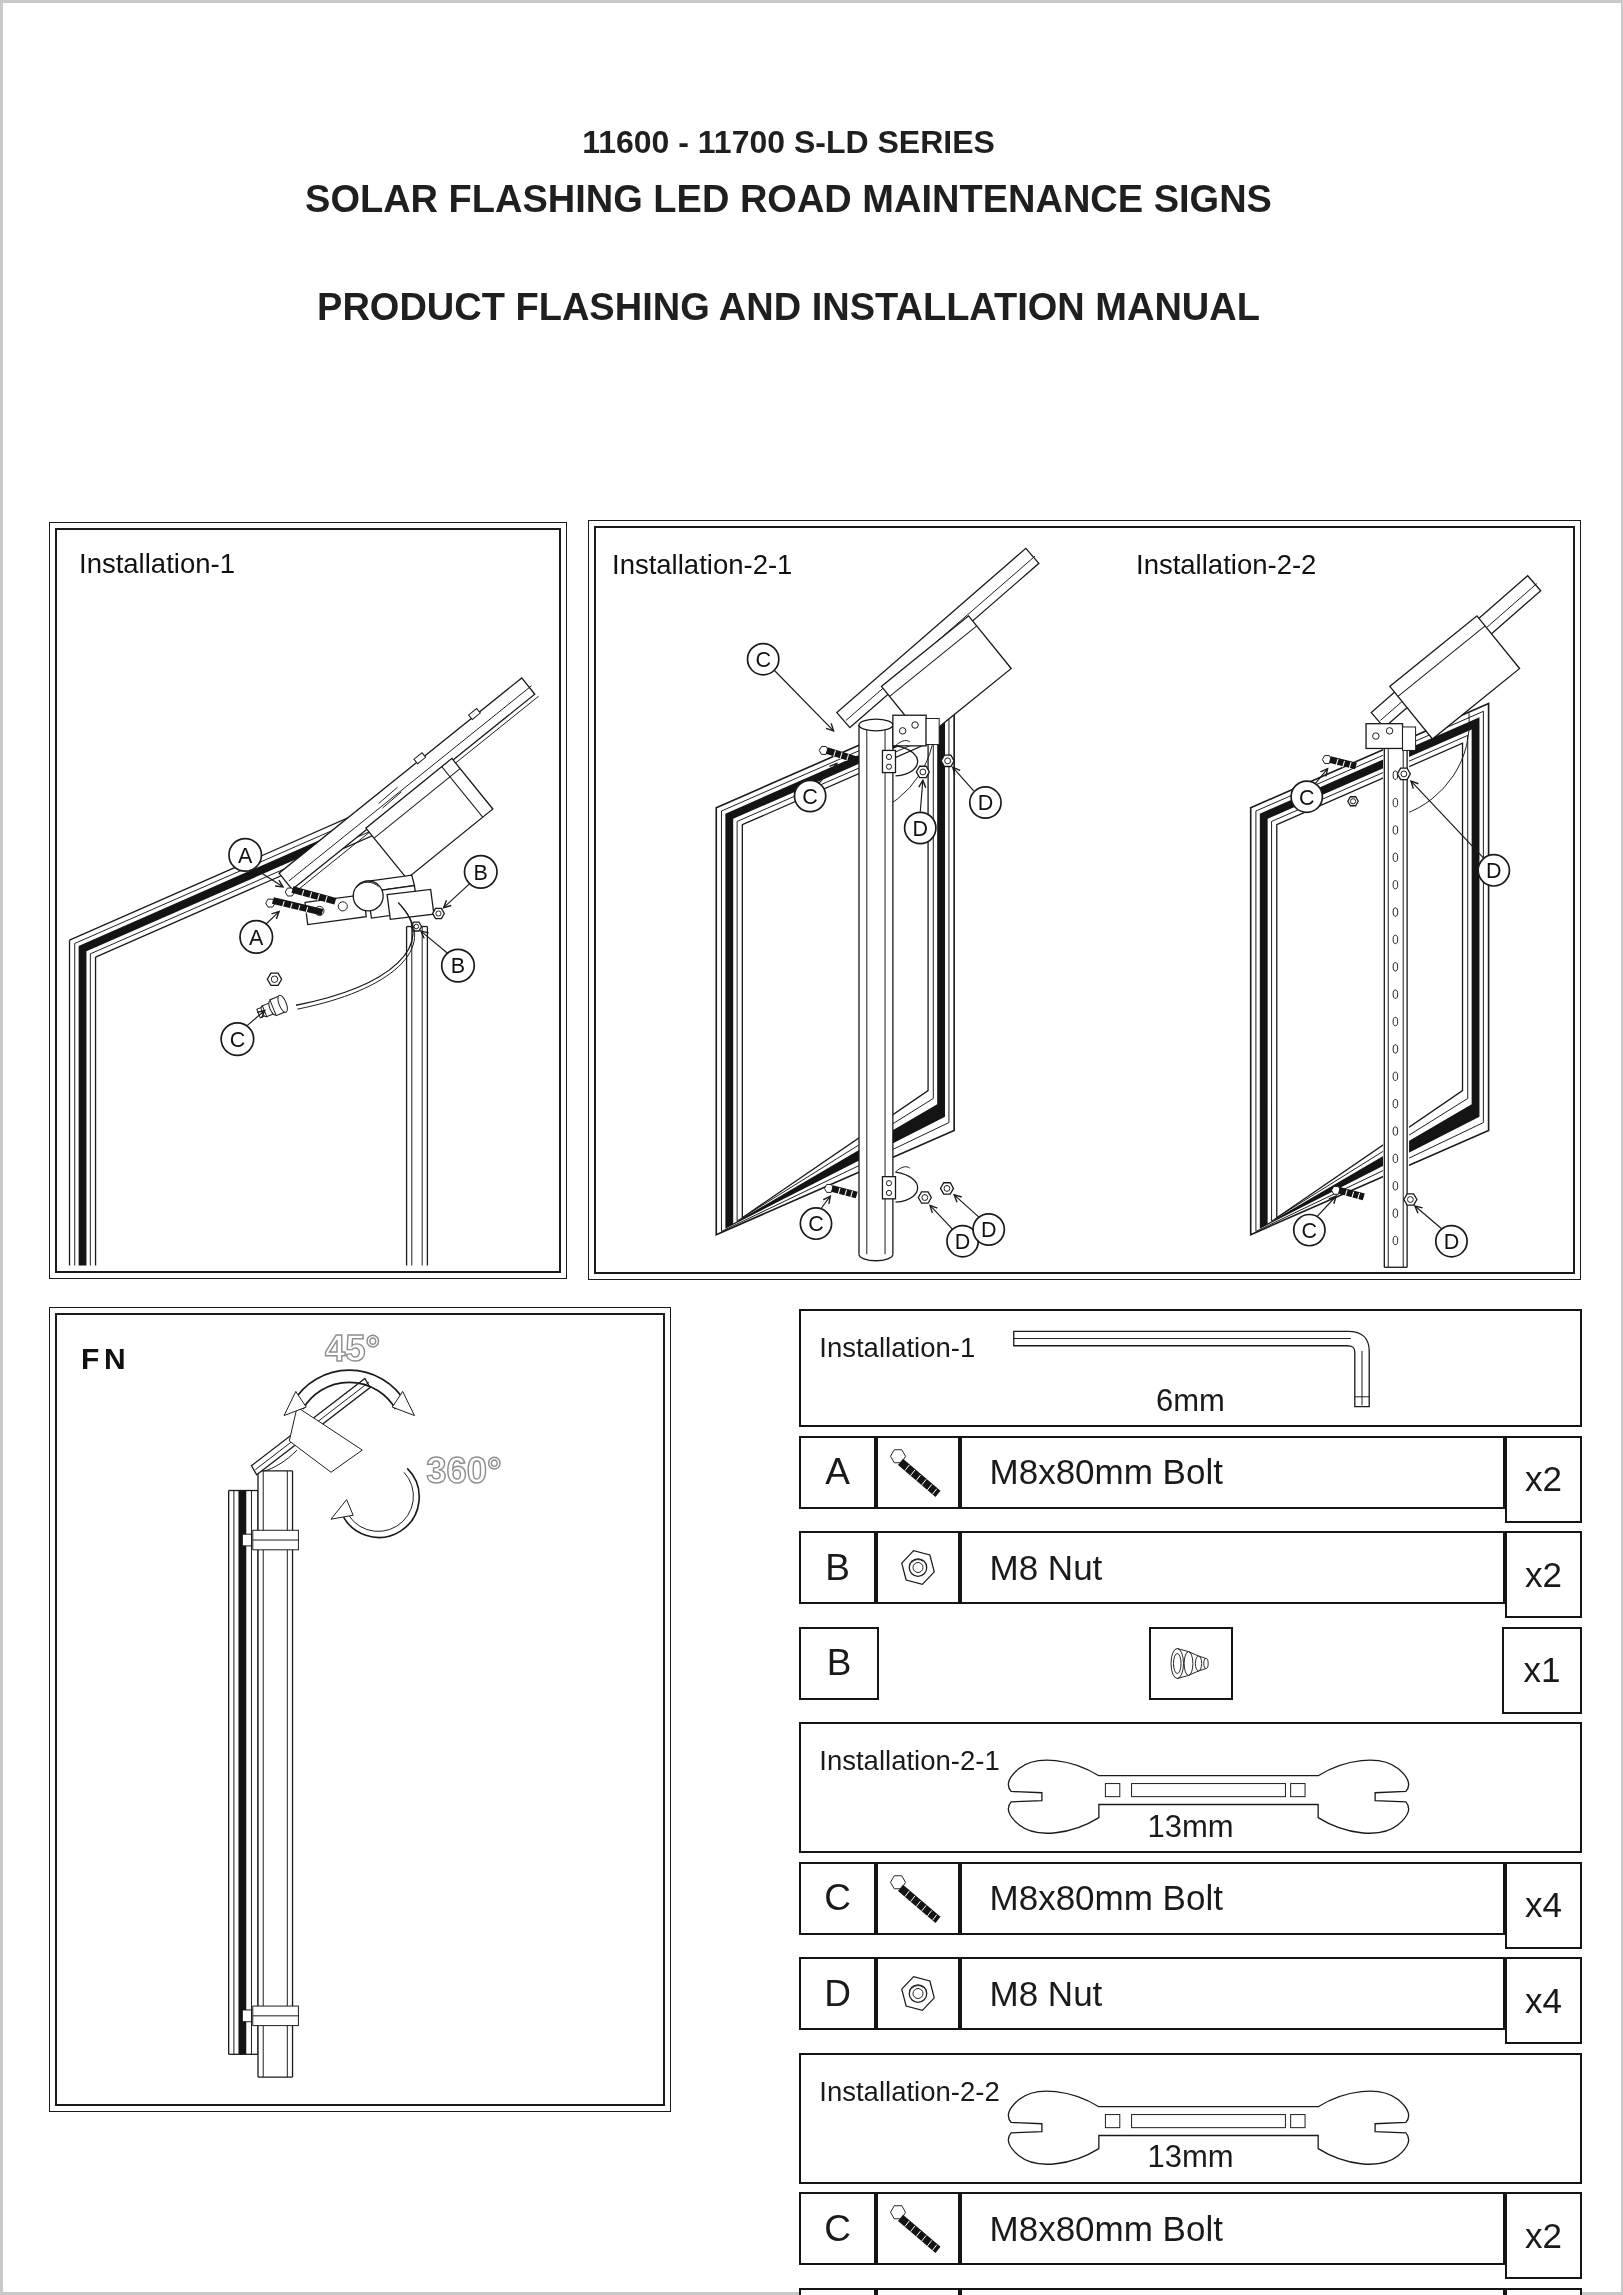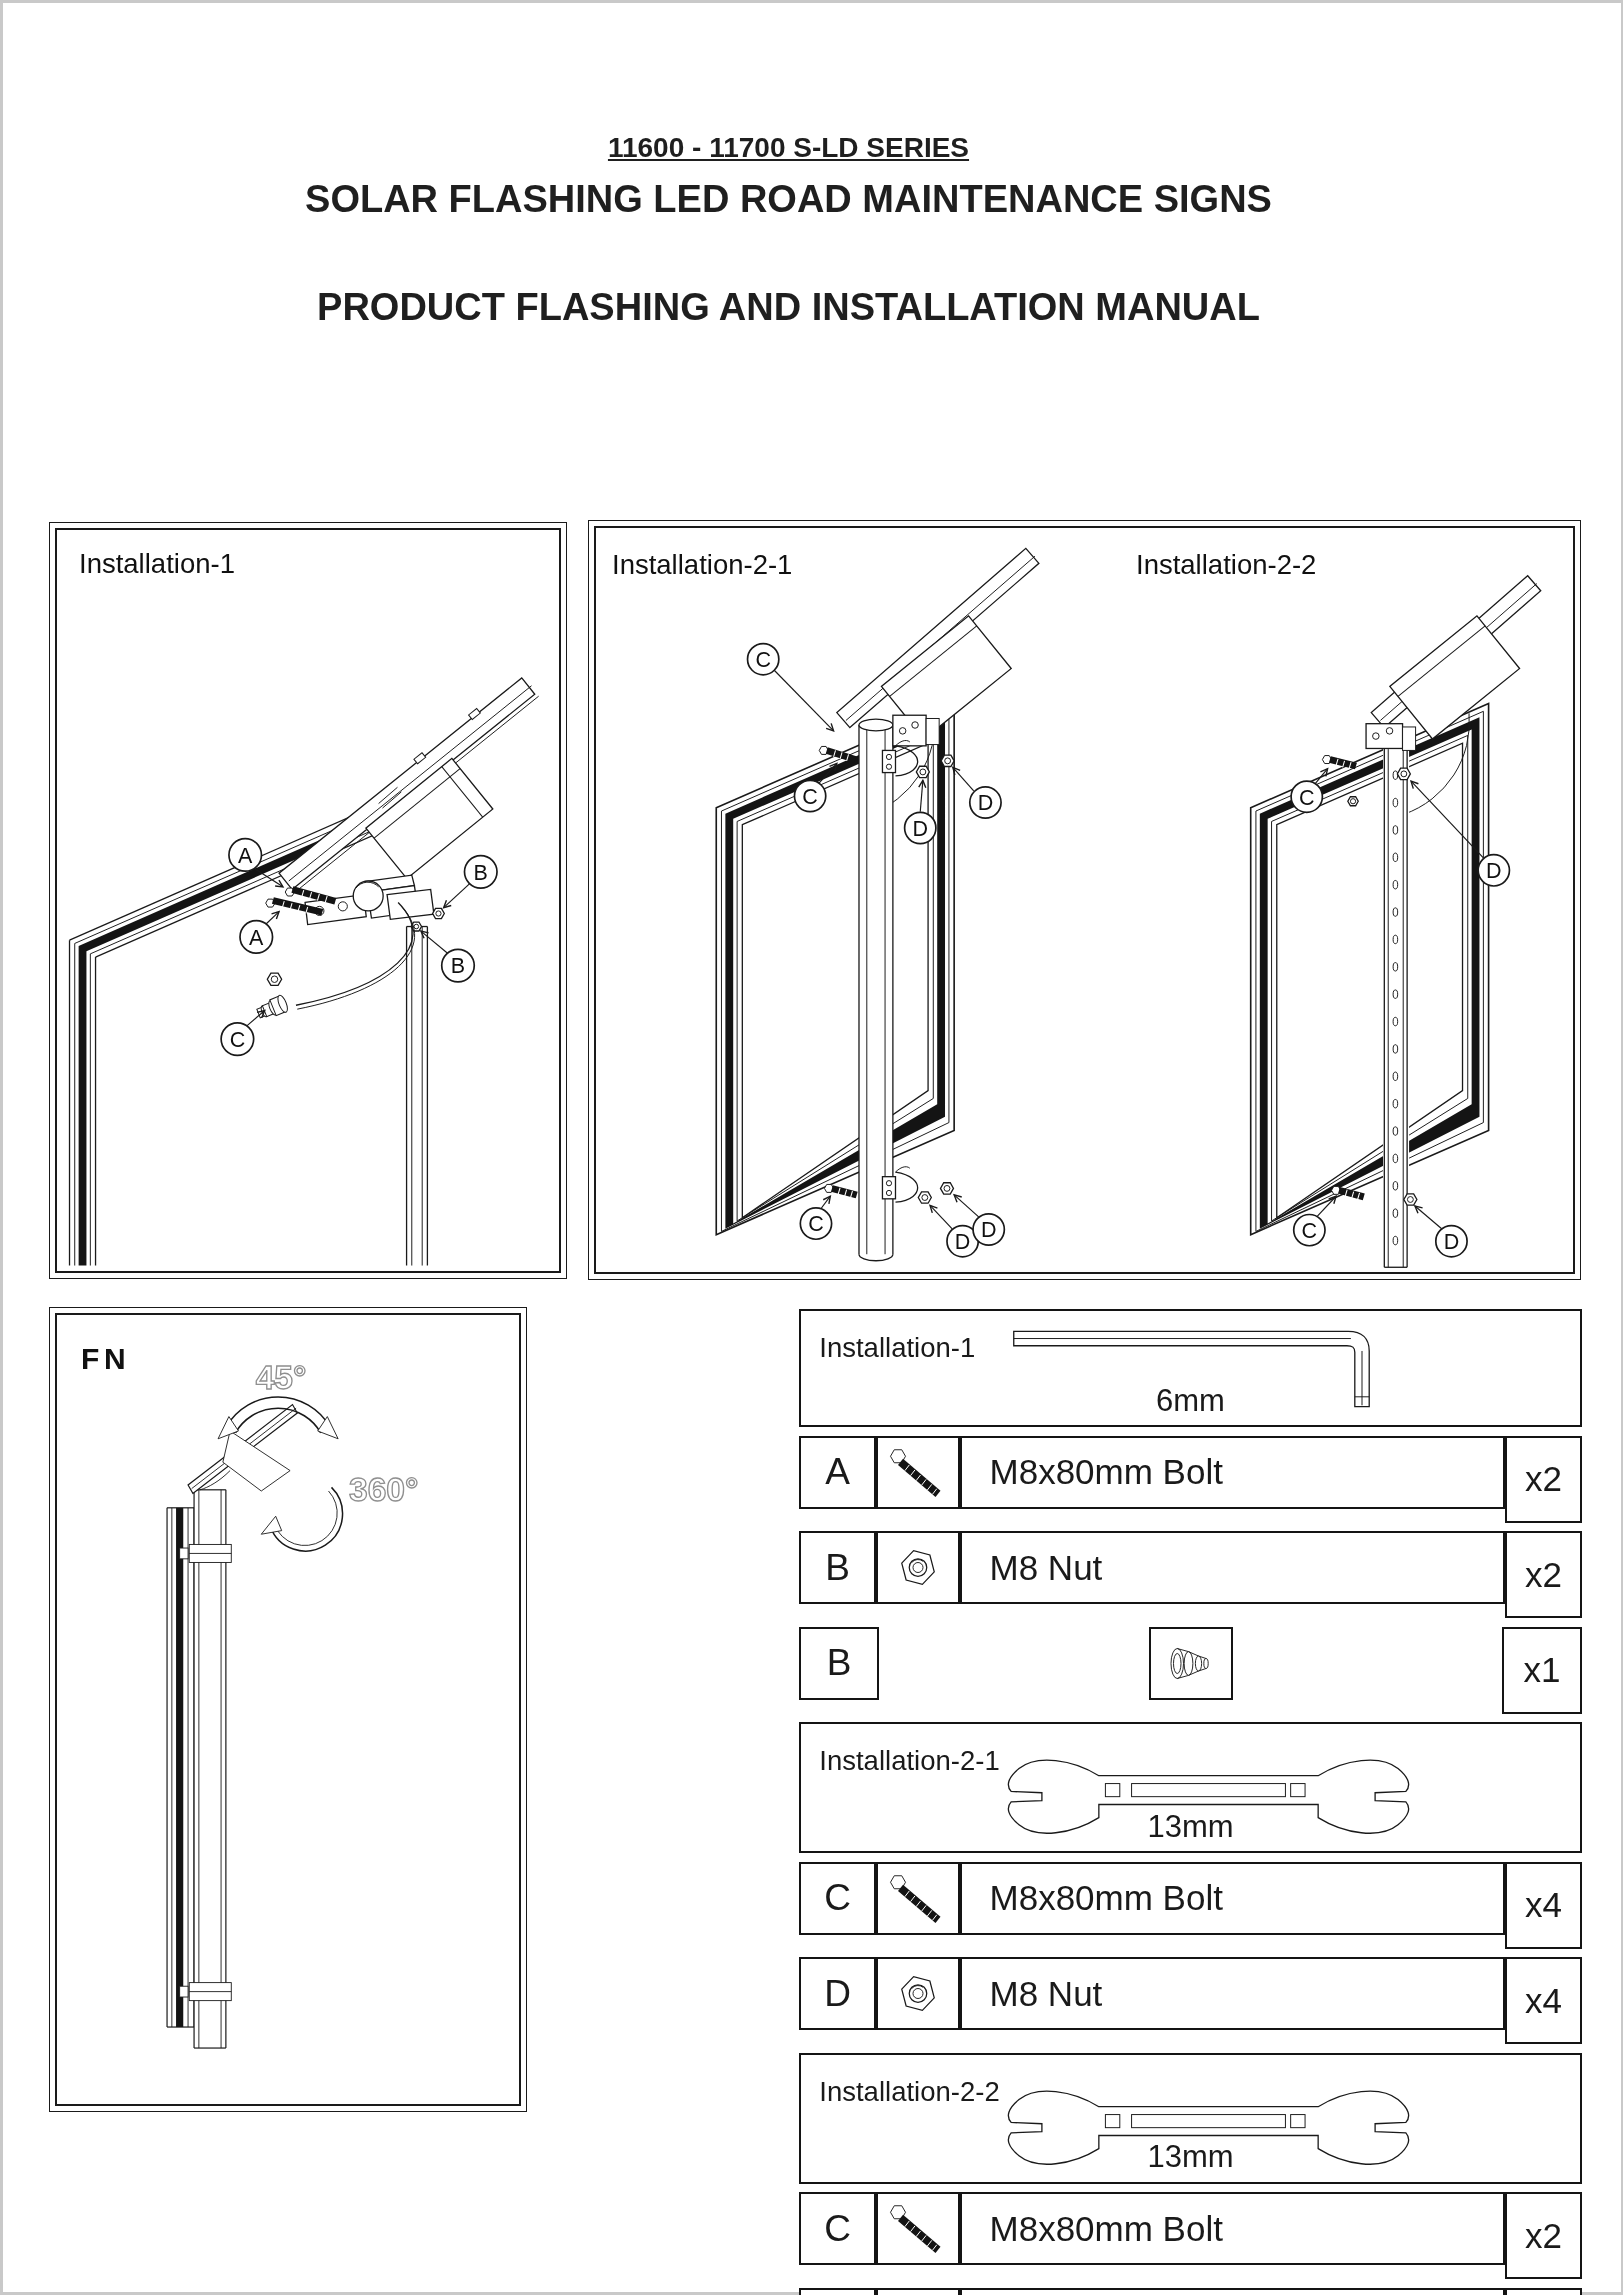--- a/index.html
+++ b/index.html
@@ -13,7 +13,7 @@
   
   .title-block { position:absolute; left:24px; top:0; width:1529px; text-align:center; }
   .title-line { font-weight:bold; color:#1f1f1f; }
-  .t1 { position:absolute; top:132px; width:100%; font-size:28px;text-decoration:underline; }
+  .t1 { position:absolute; top:124px; width:100%; font-size:32px; }
   .t2 { position:absolute; top:178px; width:100%; font-size:38px; }
   .t3 { position:absolute; top:286px; width:100%; font-size:38px; }
 

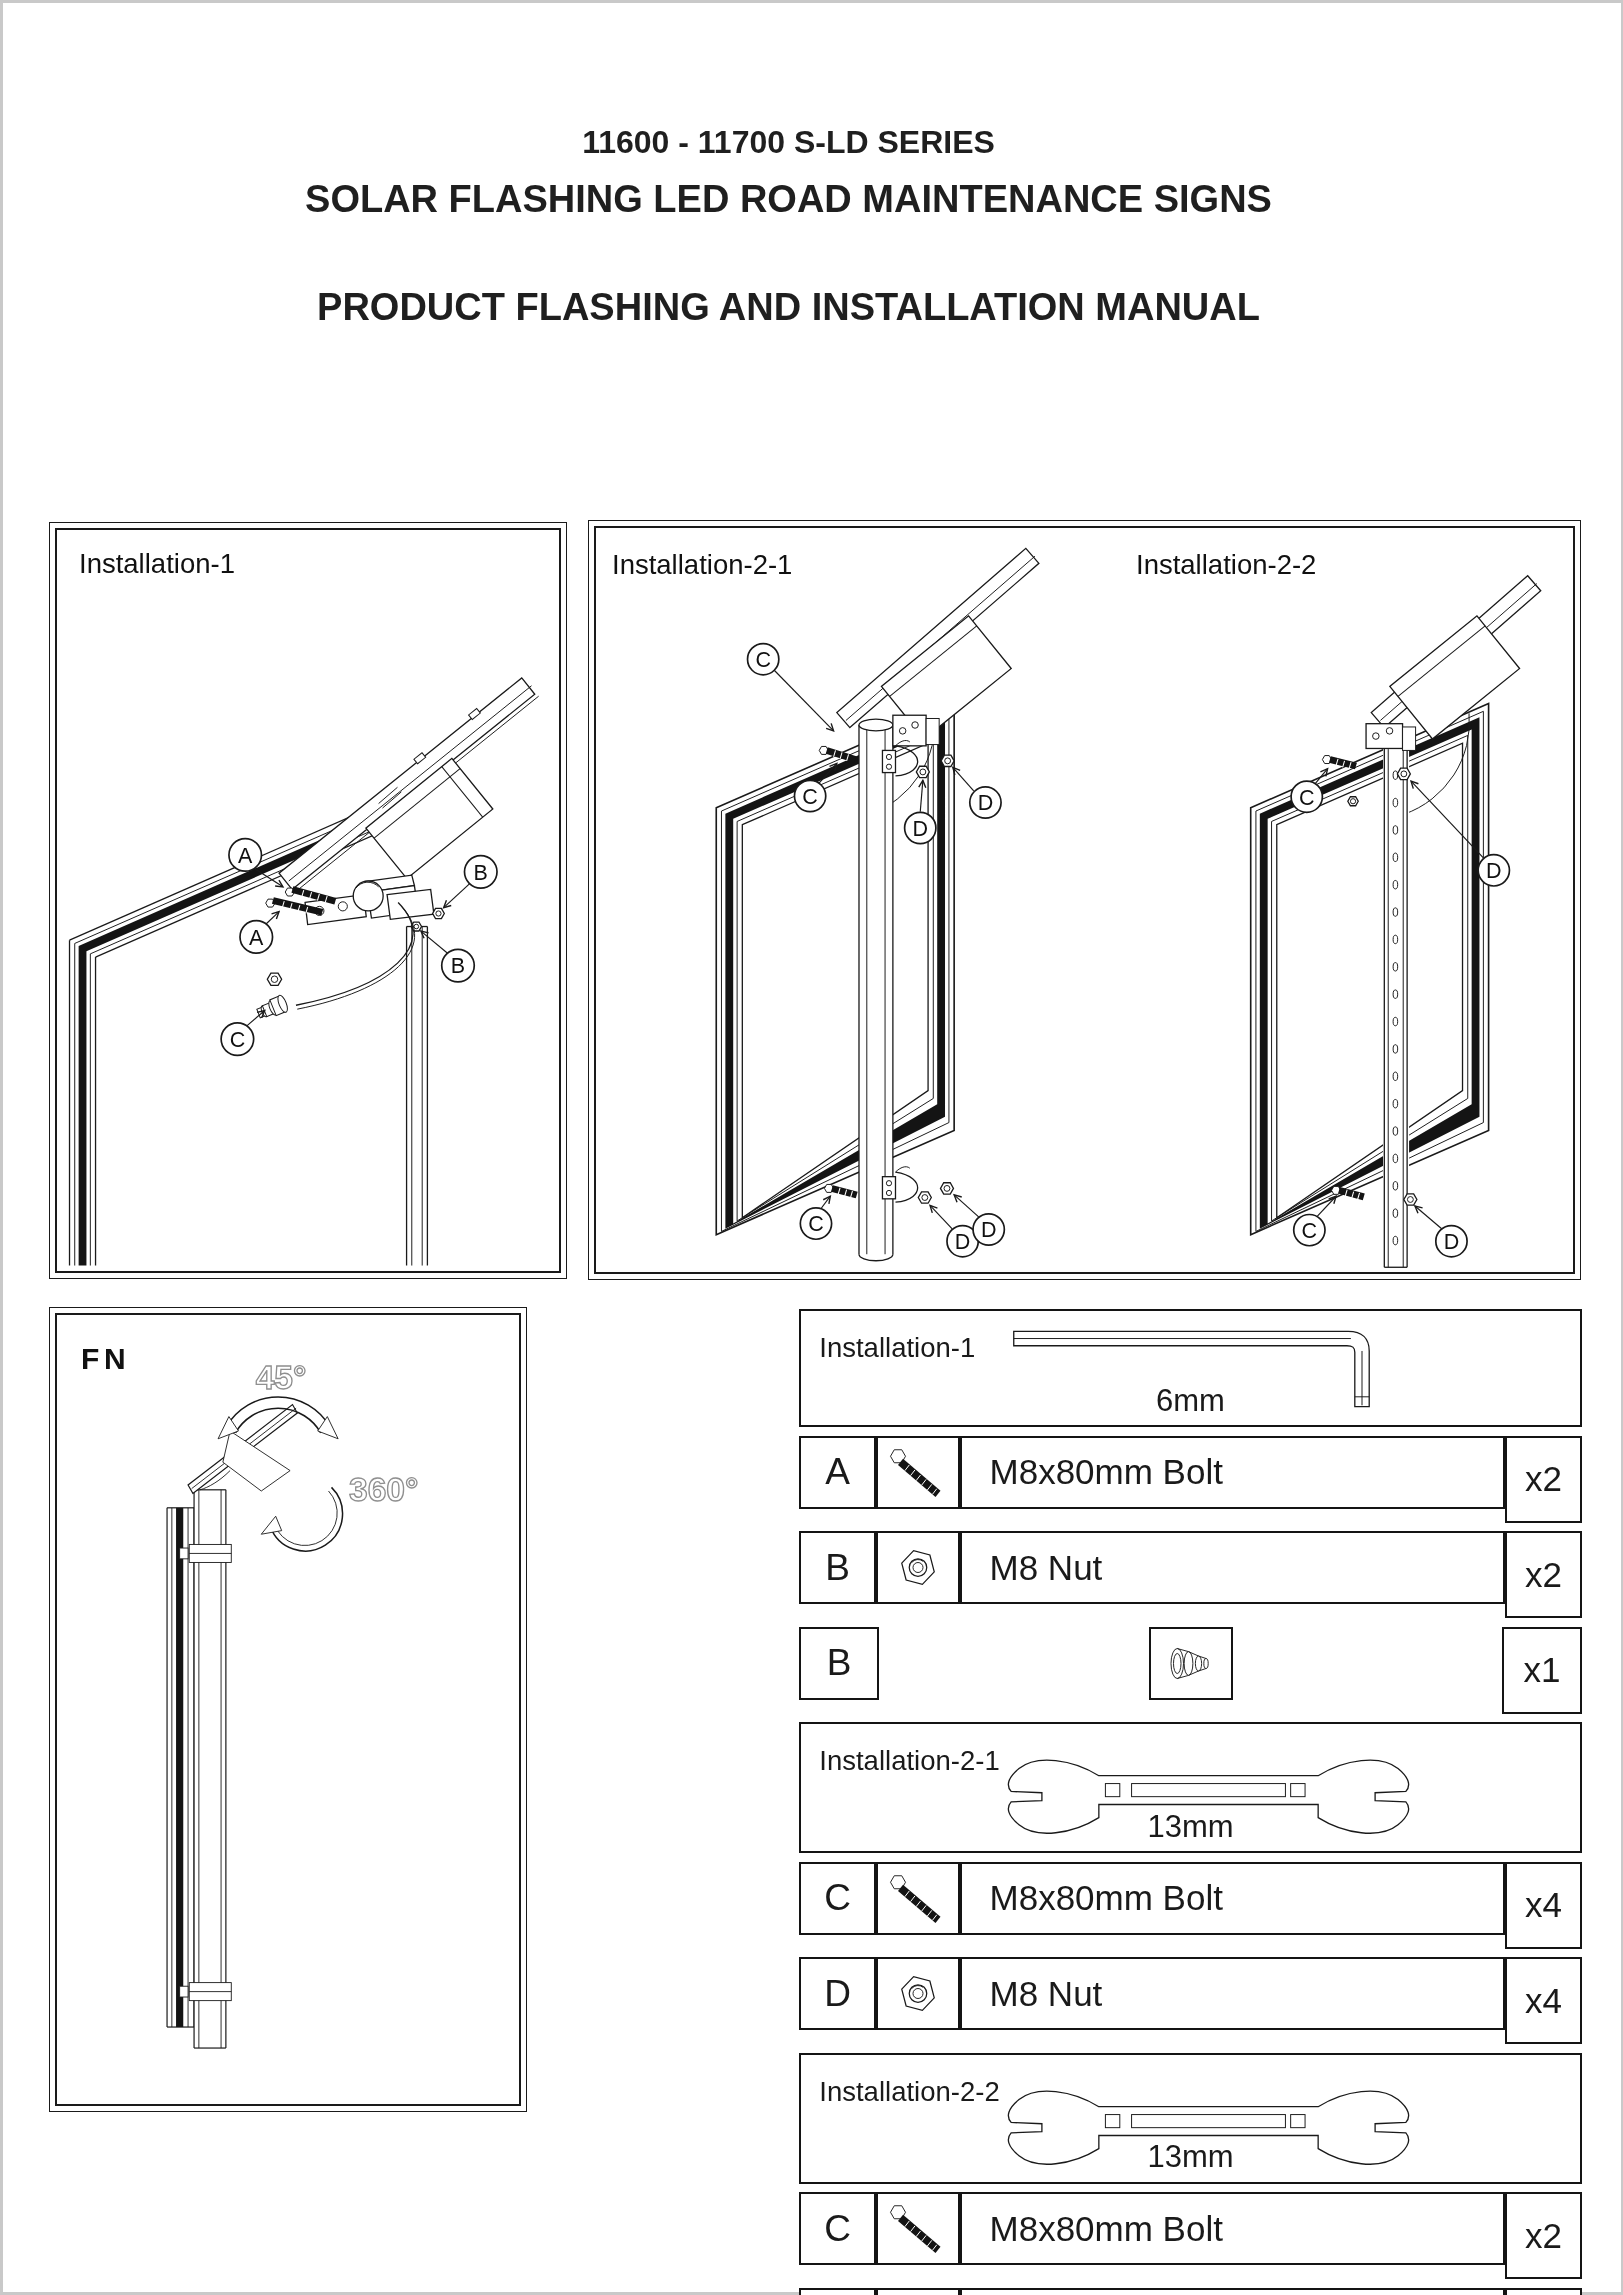--- a/index.html
+++ b/index.html
@@ -25,7 +25,7 @@
 
   .box-i1 { left:49px; top:522px; width:518px; height:757px; }
   .box-i2 { left:588px; top:520px; width:993px; height:760px; }
-  .box-fn { left:49px; top:1307px; width:478px; height:805px; }
+  .box-fn { left:49px; top:1307px; width:622px; height:805px; }
 
   .lab-i1 { left:29px; top:25px; }
   .lab-i21 { left:23px; top:27.5px; }

